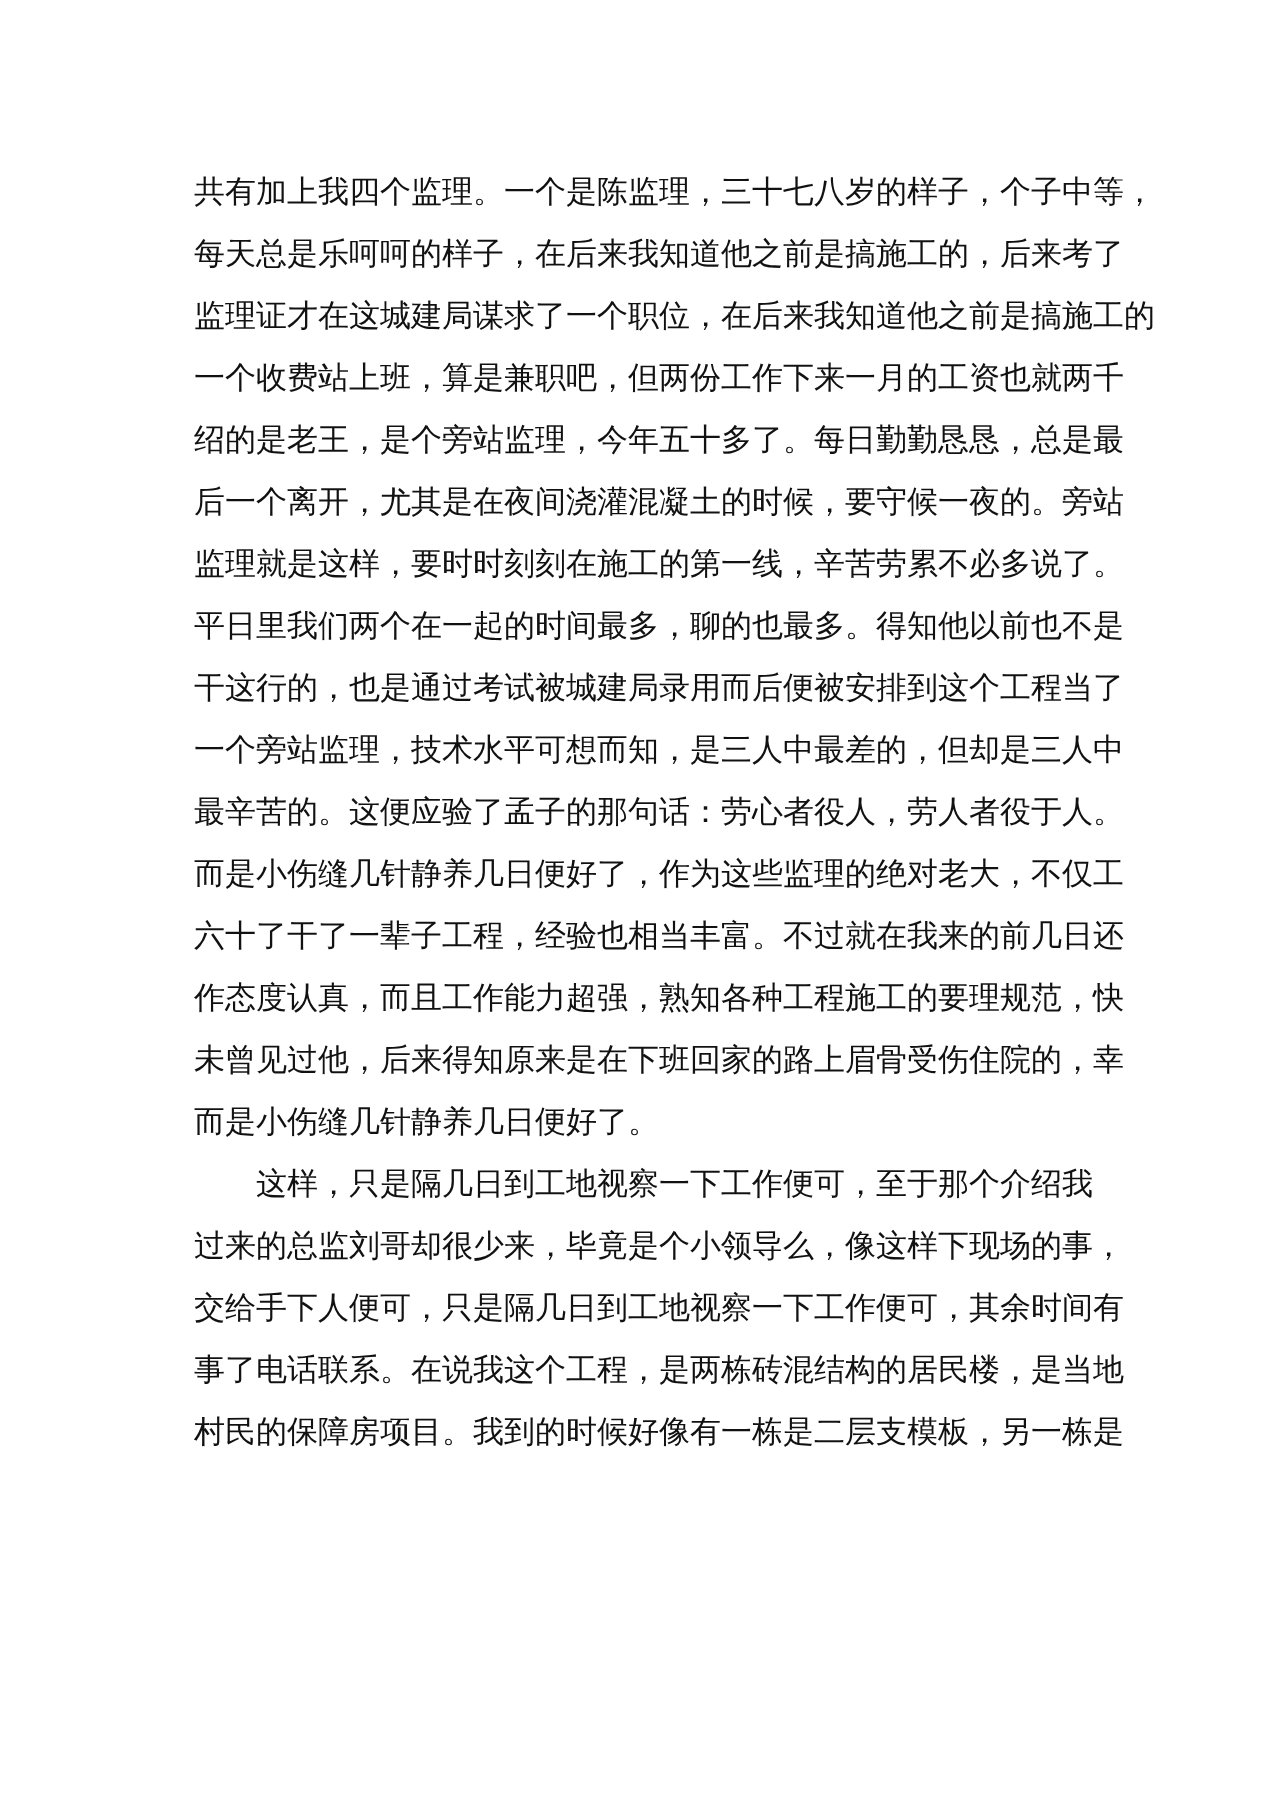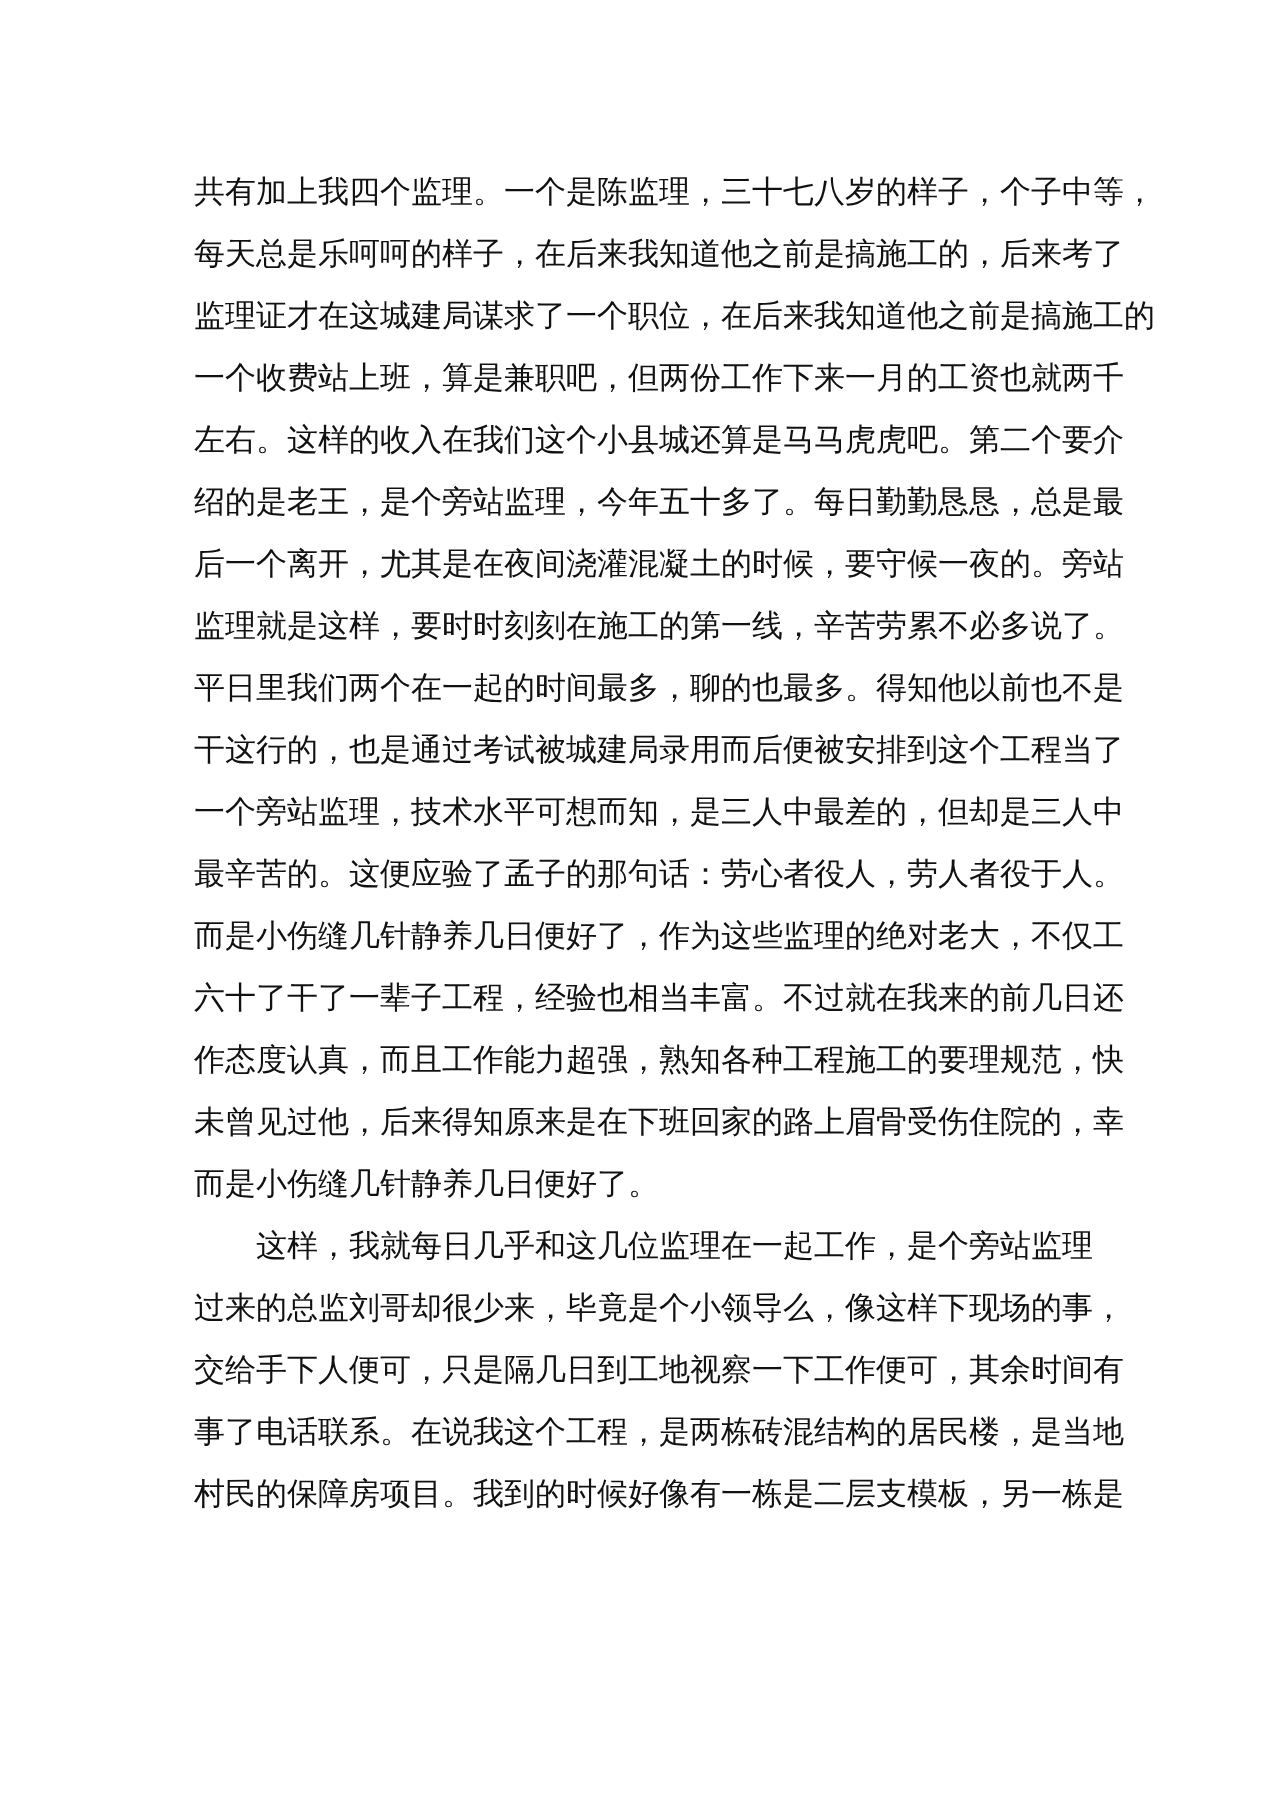--- a/index.html
+++ b/index.html
@@ -24,7 +24,6 @@
       <span class="line">每天总是乐呵呵的样子，在后来我知道他之前是搞施工的，后来考了</span>
       <span class="line">监理证才在这城建局谋求了一个职位，在后来我知道他之前是搞施工的</span>
       <span class="line">一个收费站上班，算是兼职吧，但两份工作下来一月的工资也就两千</span>
-      <span class="line">左右。这样的收入在我们这个小县城还算是马马虎虎吧。第二个要介</span>
       <span class="line">绍的是老王，是个旁站监理，今年五十多了。每日勤勤恳恳，总是最</span>
       <span class="line">后一个离开，尤其是在夜间浇灌混凝土的时候，要守候一夜的。旁站</span>
       <span class="line">监理就是这样，要时时刻刻在施工的第一线，辛苦劳累不必多说了。</span>

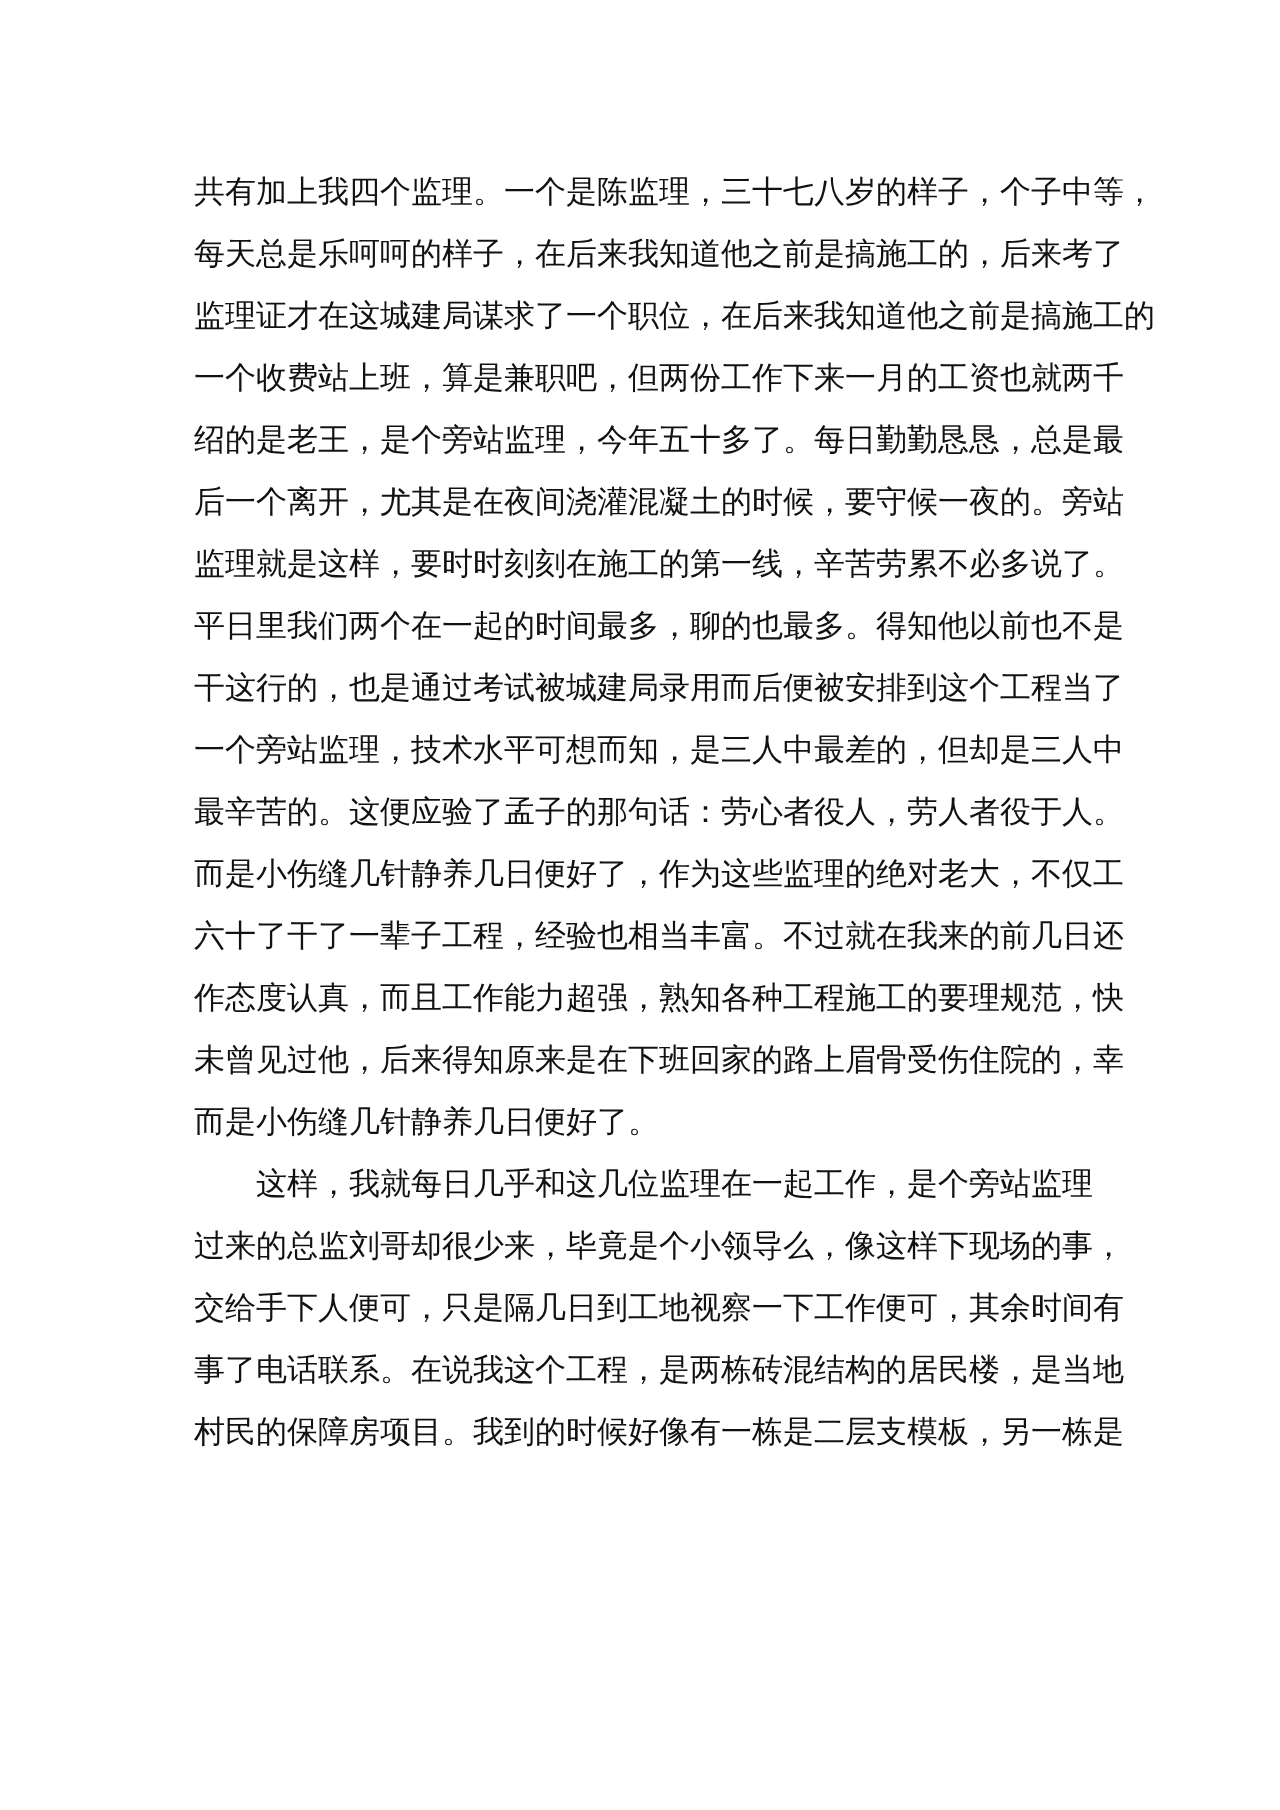--- a/index.html
+++ b/index.html
@@ -38,7 +38,7 @@
       <span class="line last">而是小伤缝几针静养几日便好了。</span>
     </div>
     <div>
-      <span class="line indent">这样，我就每日几乎和这几位监理在一起工作，是个旁站监理</span>
+      <span class="line indent">这样，只是隔几日到工地视察一下工作便可，至于那个介绍我</span>
       <span class="line">过来的总监刘哥却很少来，毕竟是个小领导么，像这样下现场的事，</span>
       <span class="line">交给手下人便可，只是隔几日到工地视察一下工作便可，其余时间有</span>
       <span class="line">事了电话联系。在说我这个工程，是两栋砖混结构的居民楼，是当地</span>

